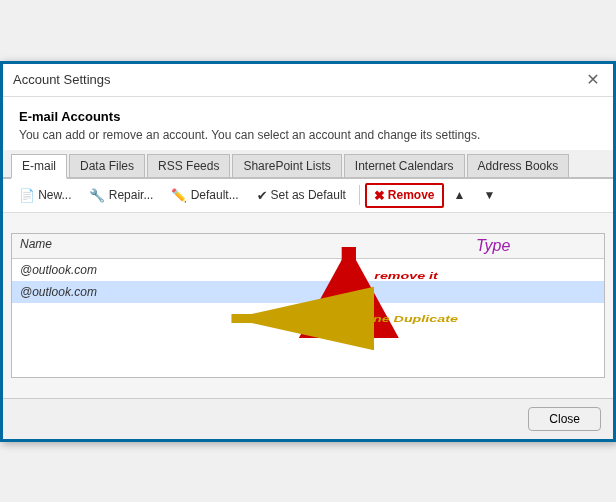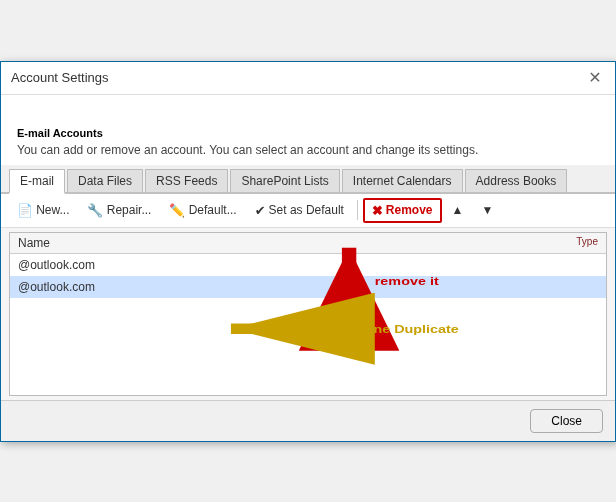--- a/index.html
+++ b/index.html
@@ -16,7 +16,7 @@
       width: 616px;
       height: 381px;
       background: #f5f5f5;
-      border: 1px solid #0369a1;
+      border: 3px solid #0369a1;
       box-shadow: 2px 2px 8px rgba(0,0,0,0.3);
       display: flex;
       flex-direction: column;

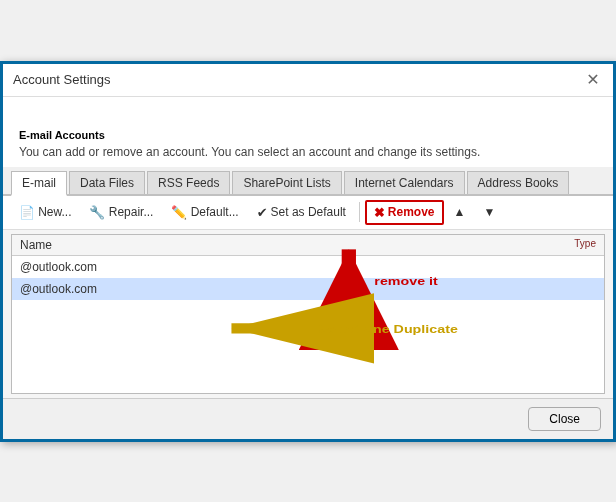--- a/index.html
+++ b/index.html
@@ -52,10 +52,9 @@
       background: #fff;
     }
     .dialog-header h2 {
-      font-size: 11px;
+      font-size: 13px;
       font-weight: bold;
       margin-bottom: 4px;
-      margin-top: 20px;
     }
     .dialog-header p {
       font-size: 12px;

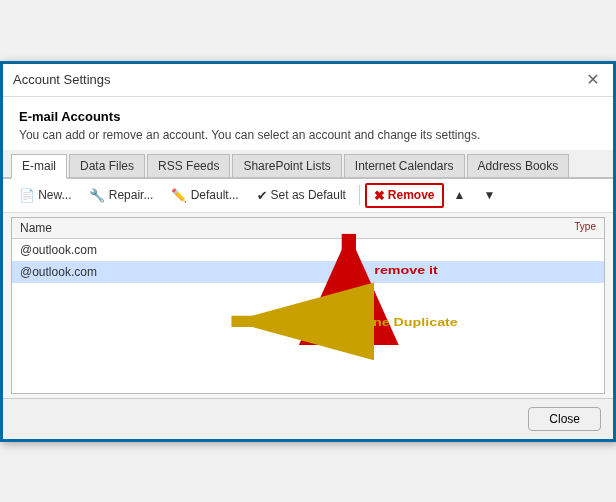--- a/index.html
+++ b/index.html
@@ -114,10 +114,11 @@
     .content-area {
       flex: 1;
       background: #fff;
-      margin: 4px 8px;
+      margin: 20px 8px;
       border: 1px solid #bbb;
       overflow: hidden;
       position: relative;
+      font-style: italic;
     }
     .table-header {
       display: flex;

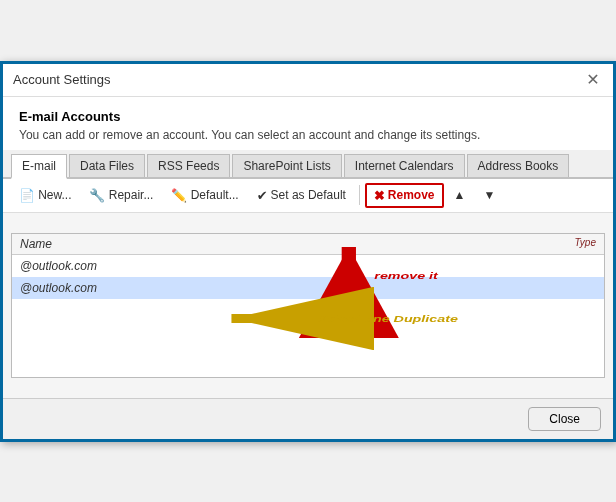--- a/index.html
+++ b/index.html
@@ -127,7 +127,7 @@
       padding: 3px 8px;
     }
     .col-name { flex: 1; font-size: 12px; color: #333; }
-    .col-type { width: 120px; font-size: 10px; color: #7f1d1d; text-align: right; }
+    .col-type { width: 120px; font-size: 16px; color: #a21caf; }
     .table-row {
       display: flex;
       padding: 4px 8px;

